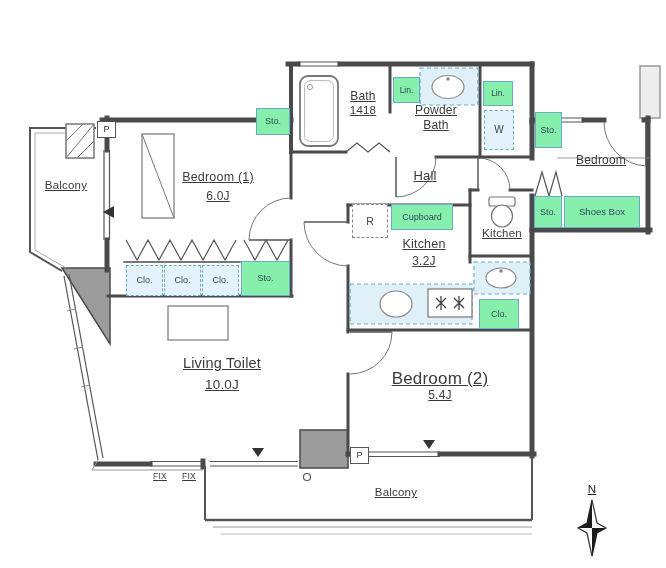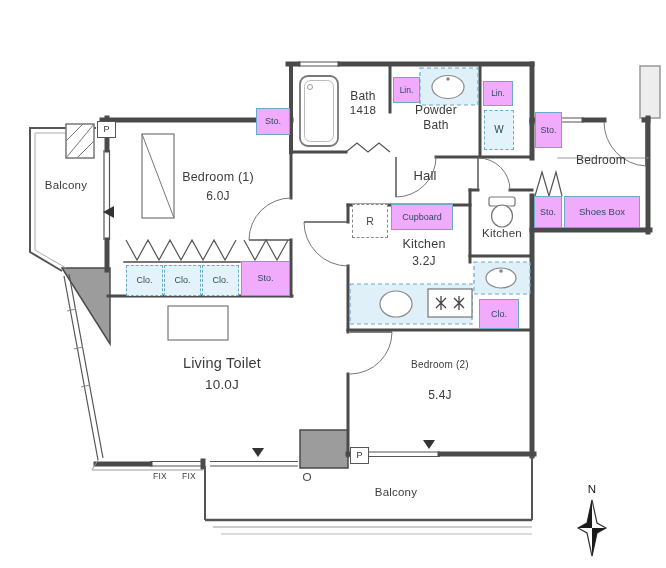--- a/index.html
+++ b/index.html
@@ -12,7 +12,7 @@
   .stage svg { position:absolute; left:0; top:0; }
   .lbl {
     position:absolute; text-align:center; line-height:1.2; color:#3b3b3b;
-    letter-spacing:.2px; white-space:nowrap;
+    letter-spacing:.2px; white-space:nowrap;text-decoration:underline;
   }
   .box {
     position:absolute; display:flex; align-items:center; justify-content:center;

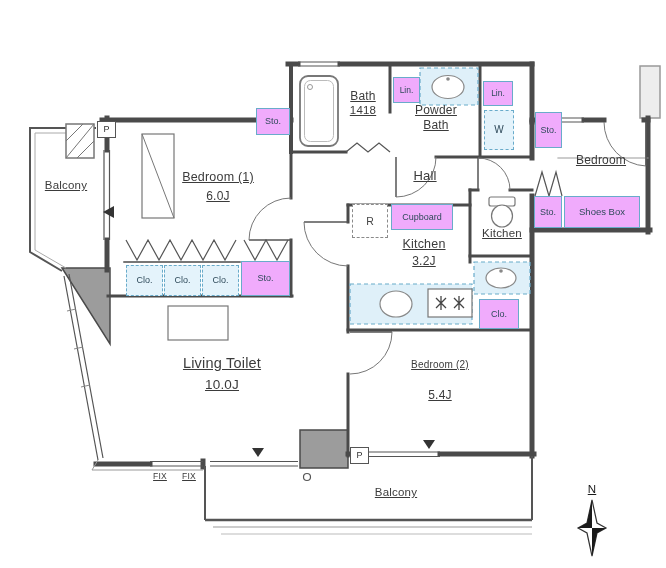--- a/index.html
+++ b/index.html
@@ -18,7 +18,7 @@
     position:absolute; display:flex; align-items:center; justify-content:center;
     color:#2f4a5a; text-align:center; line-height:1;
   }
-  .bb-solid { background:#f0abfc; border:1.5px solid #69abca; }
+  .bb-solid { background:#86efac; border:1.5px solid #69abca; }
   .bb-dash  { background:#e4f3fb; border:1.5px dashed #69abca; }
   .rbox { background:#fff; border:1.5px dashed #8a8a8a; color:#444; }
   .pbox { background:#fff; border:1.5px solid #555; color:#333; }

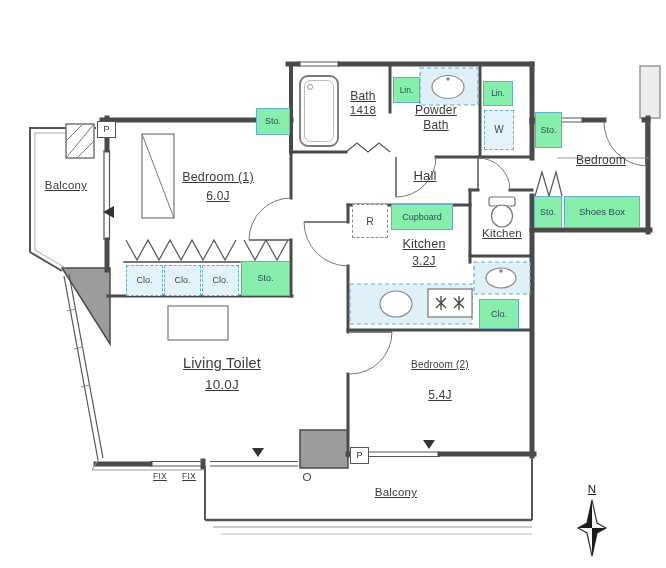--- a/index.html
+++ b/index.html
@@ -245,7 +245,7 @@
   <div class="lbl" style="left:388px;top:254px;width:72px;font-size:12px">3.2J</div>
   <div class="lbl" style="left:146px;top:355px;width:152px;font-size:14.5px">Living Toilet</div>
   <div class="lbl" style="left:146px;top:377px;width:152px;font-size:13.5px">10.0J</div>
-  <div class="lbl" style="left:376px;top:359px;width:128px;font-size:10px">Bedroom (2)</div>
+  <div class="lbl" style="left:376px;top:369px;width:128px;font-size:17px">Bedroom (2)</div>
   <div class="lbl" style="left:376px;top:388px;width:128px;font-size:12px">5.4J</div>
   <div class="lbl" style="left:358px;top:486px;width:76px;font-size:11.5px">Balcony</div>
   <div class="lbl" style="left:147px;top:471px;width:26px;font-size:8.5px">FIX</div>

